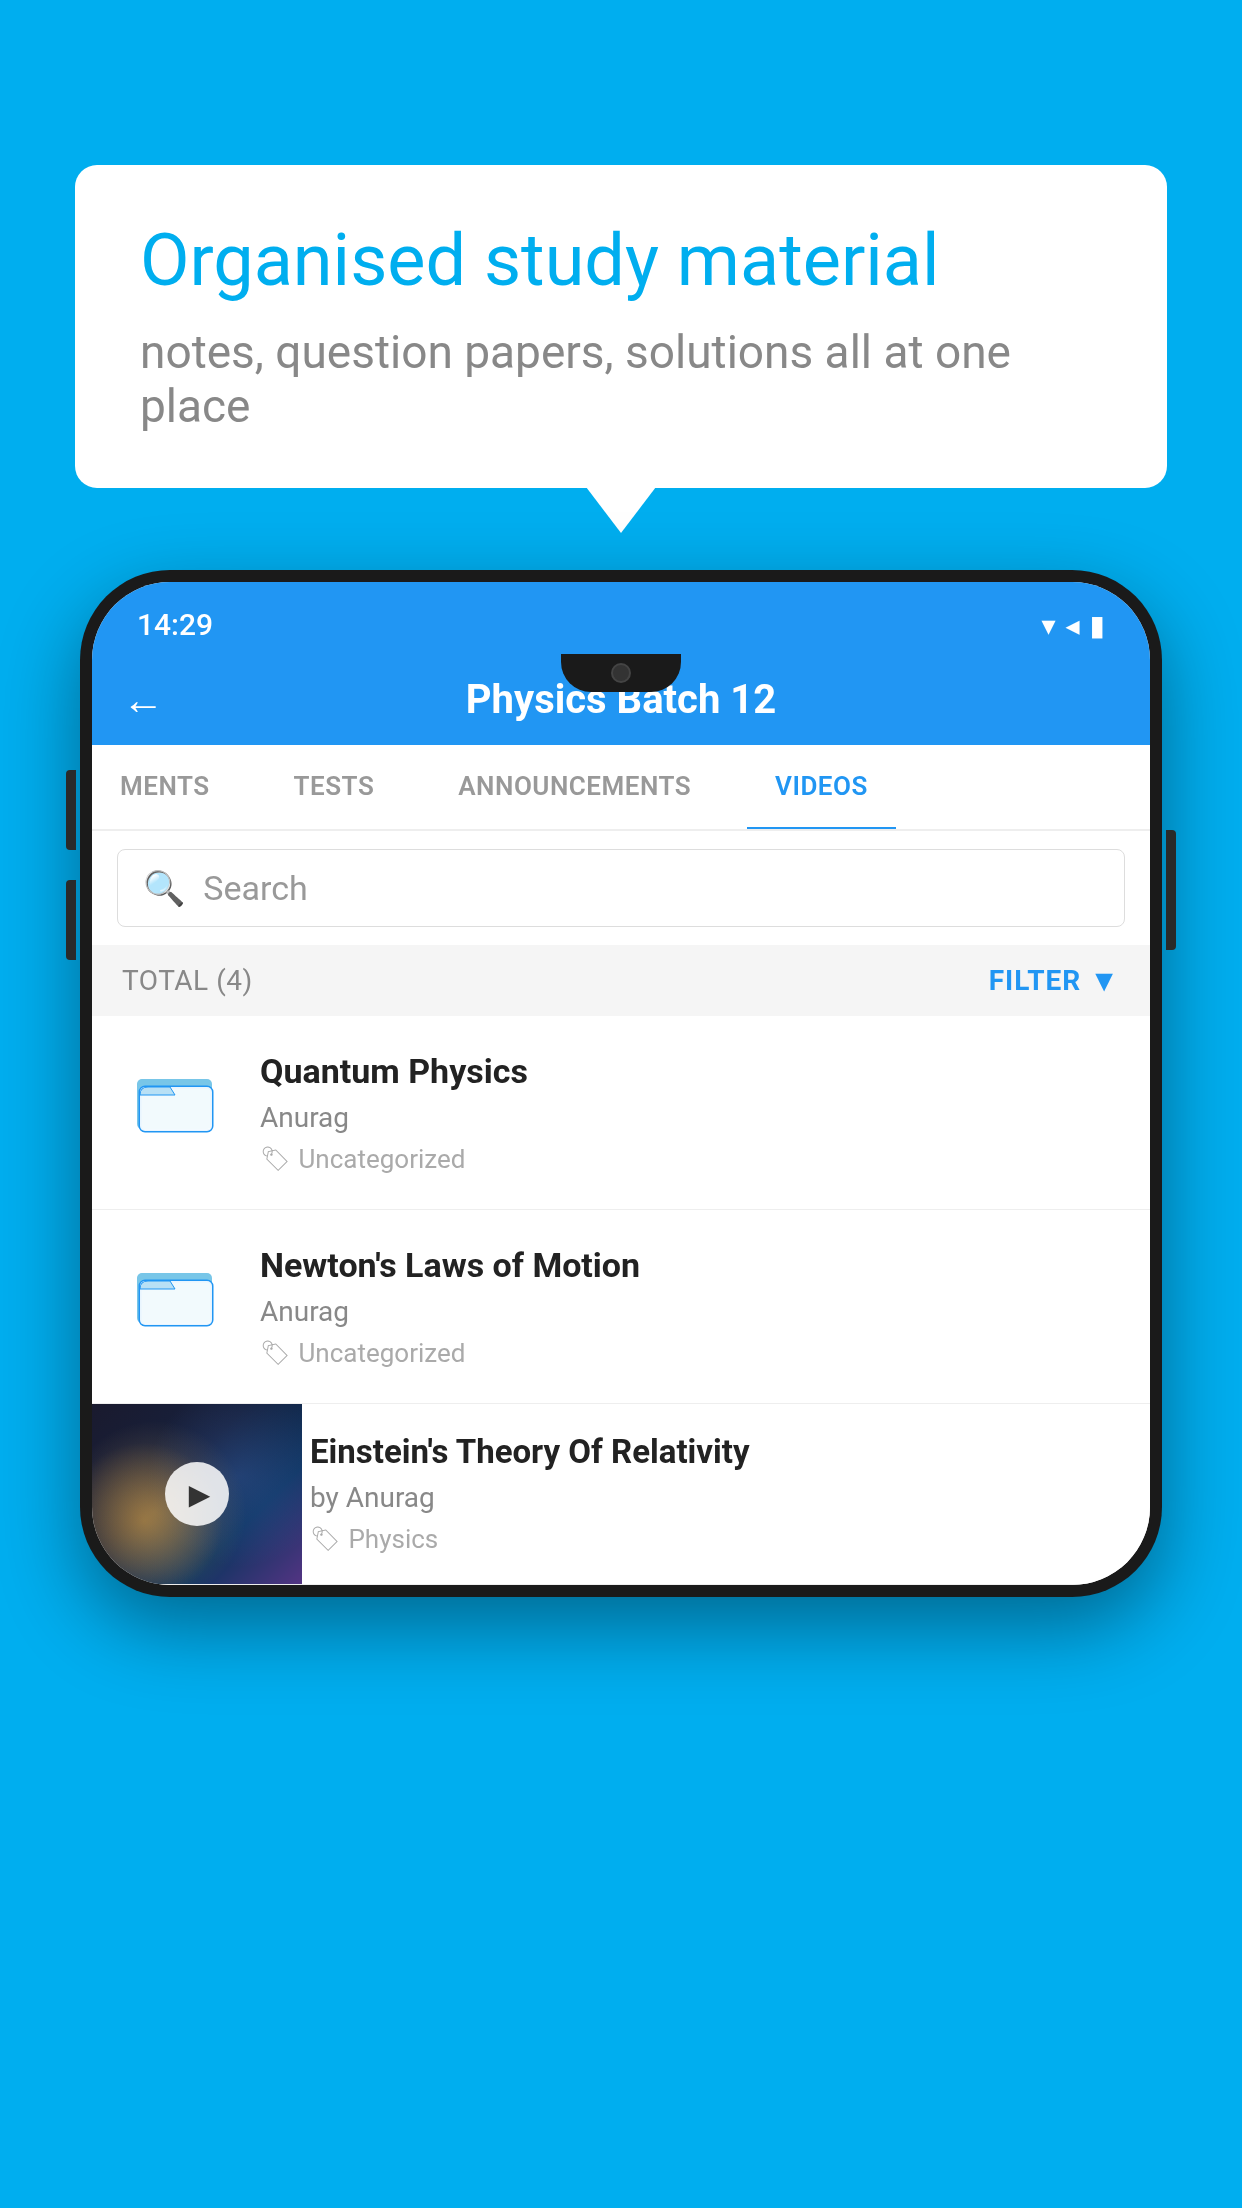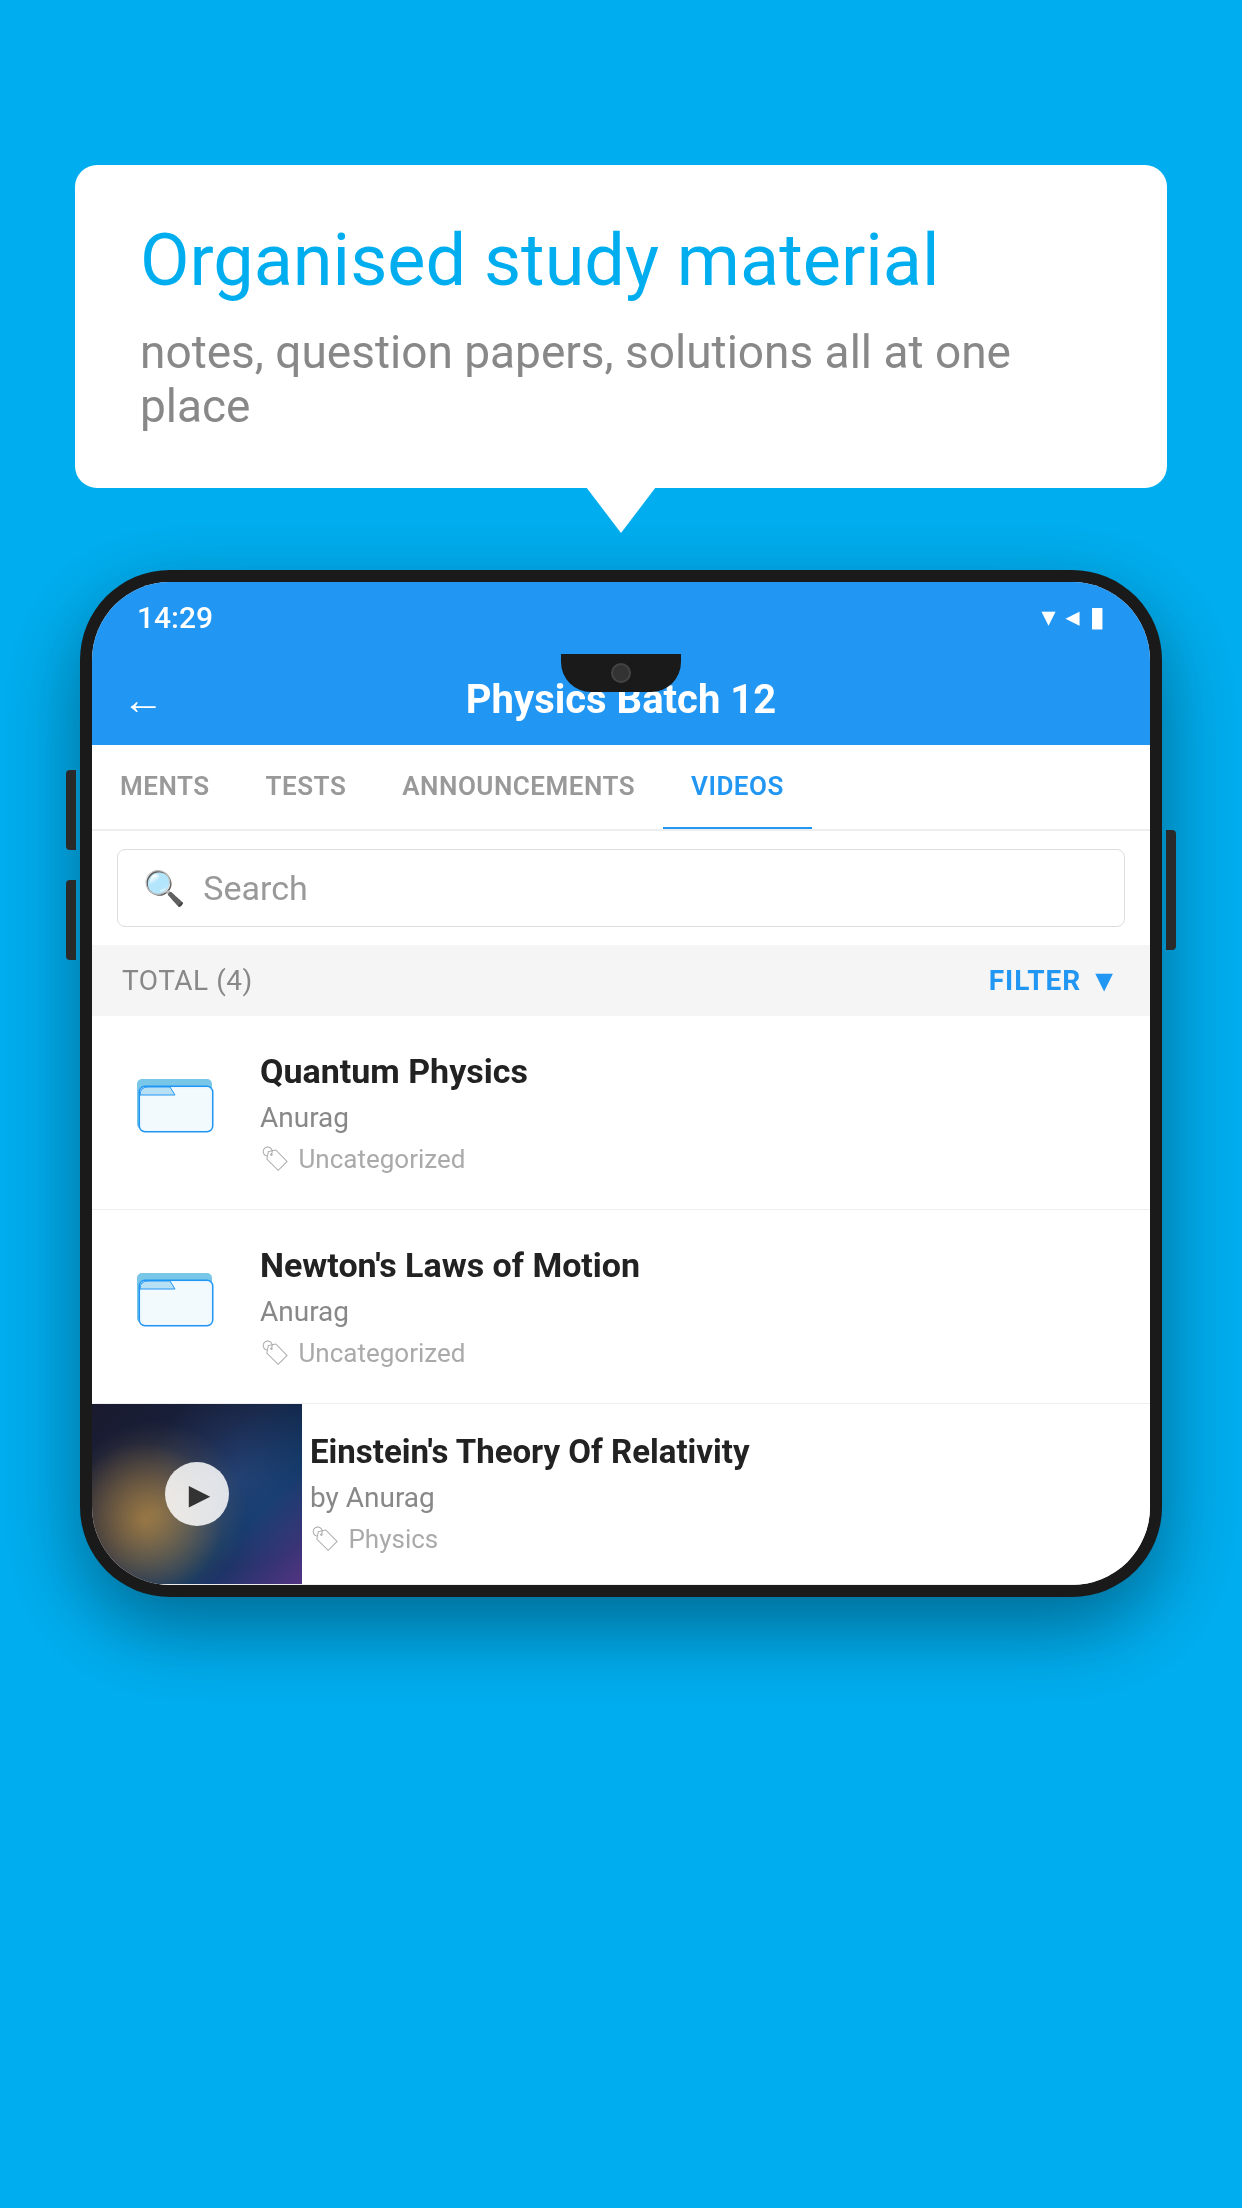--- a/index.html
+++ b/index.html
@@ -80,7 +80,7 @@
       background: #2196F3;
       display: flex;
       justify-content: space-between;
-      align-items: flex-start;
+      align-items: flex-end;
       padding: 18px 45px 12px;
       height: 72px;
     }

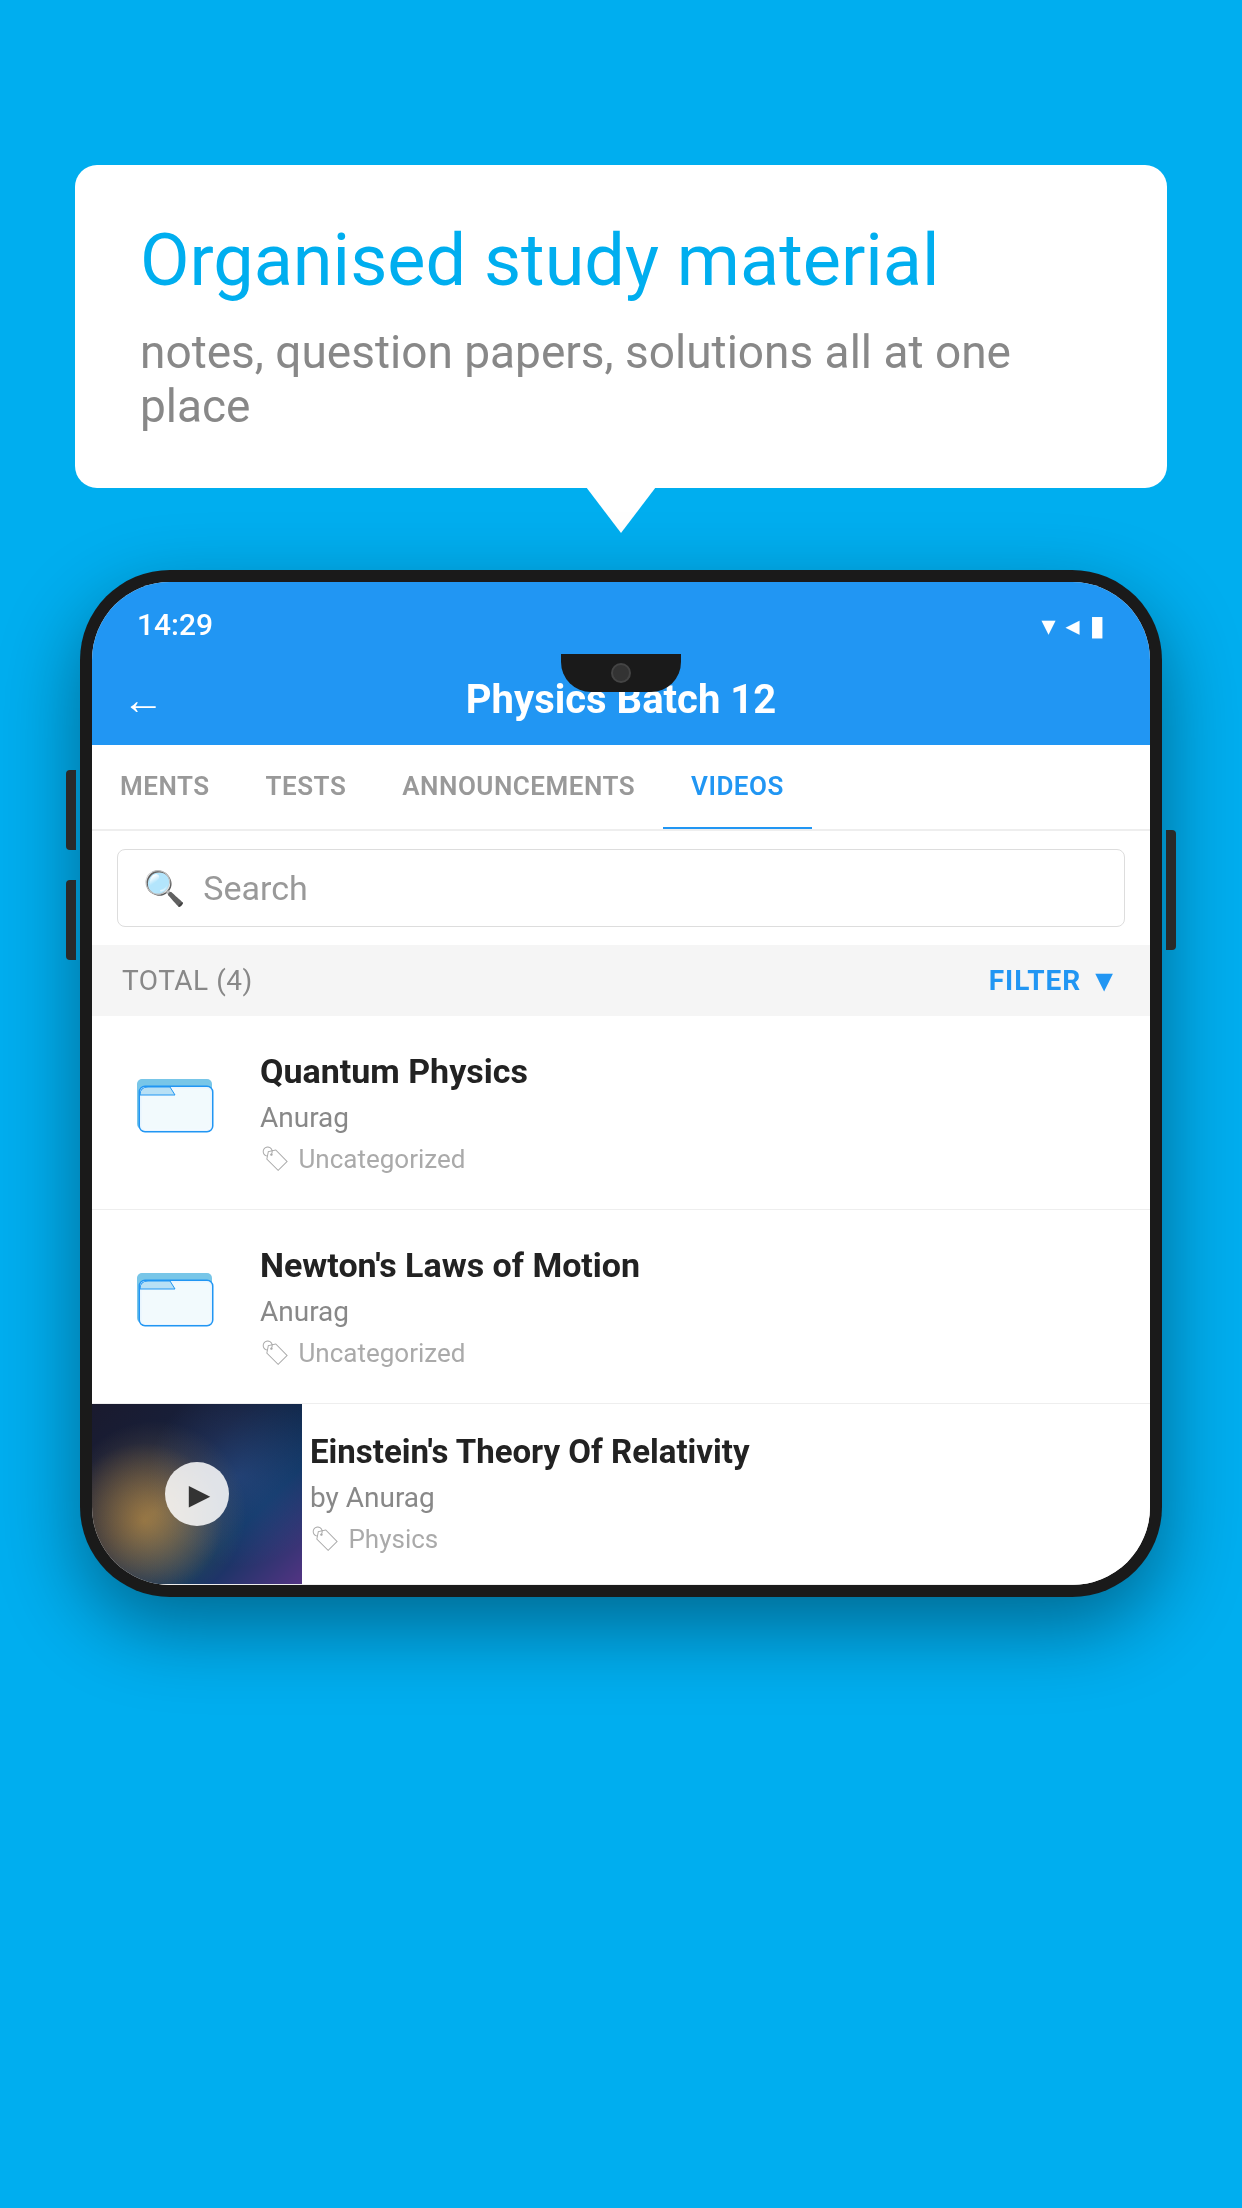--- a/index.html
+++ b/index.html
@@ -165,6 +165,7 @@
       display: flex;
       border-bottom: 2px solid #eee;
       overflow-x: auto;
+      gap: 28px;
     }
 
     .tab {

